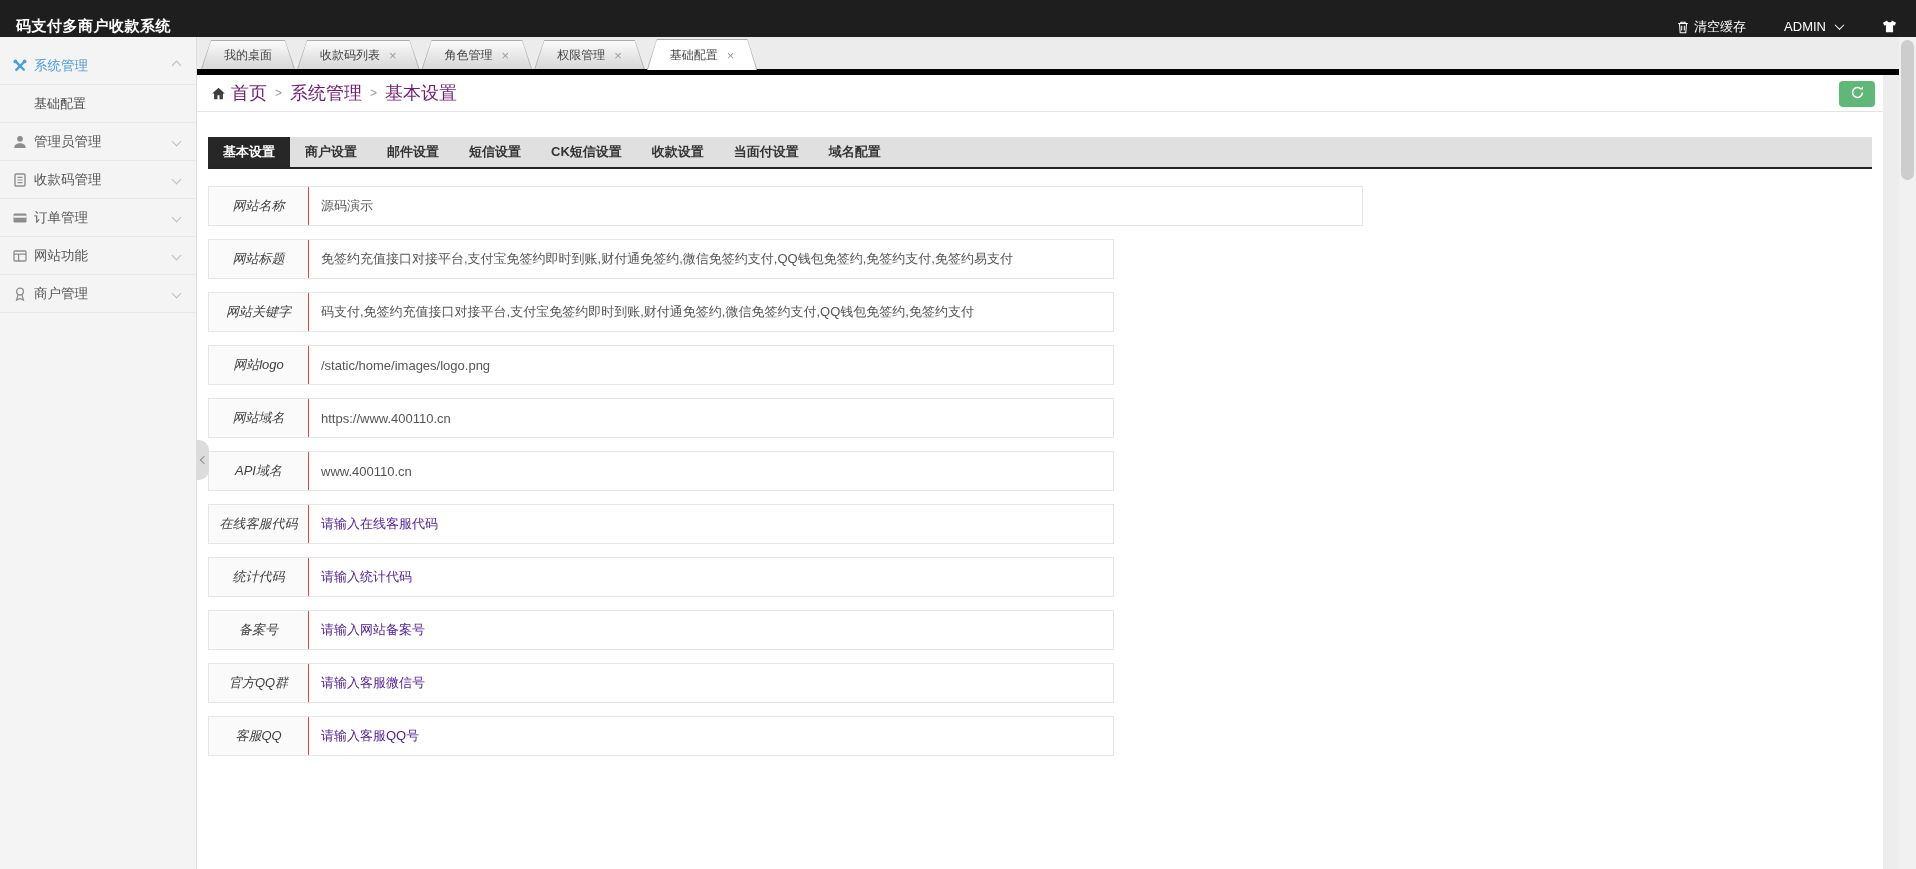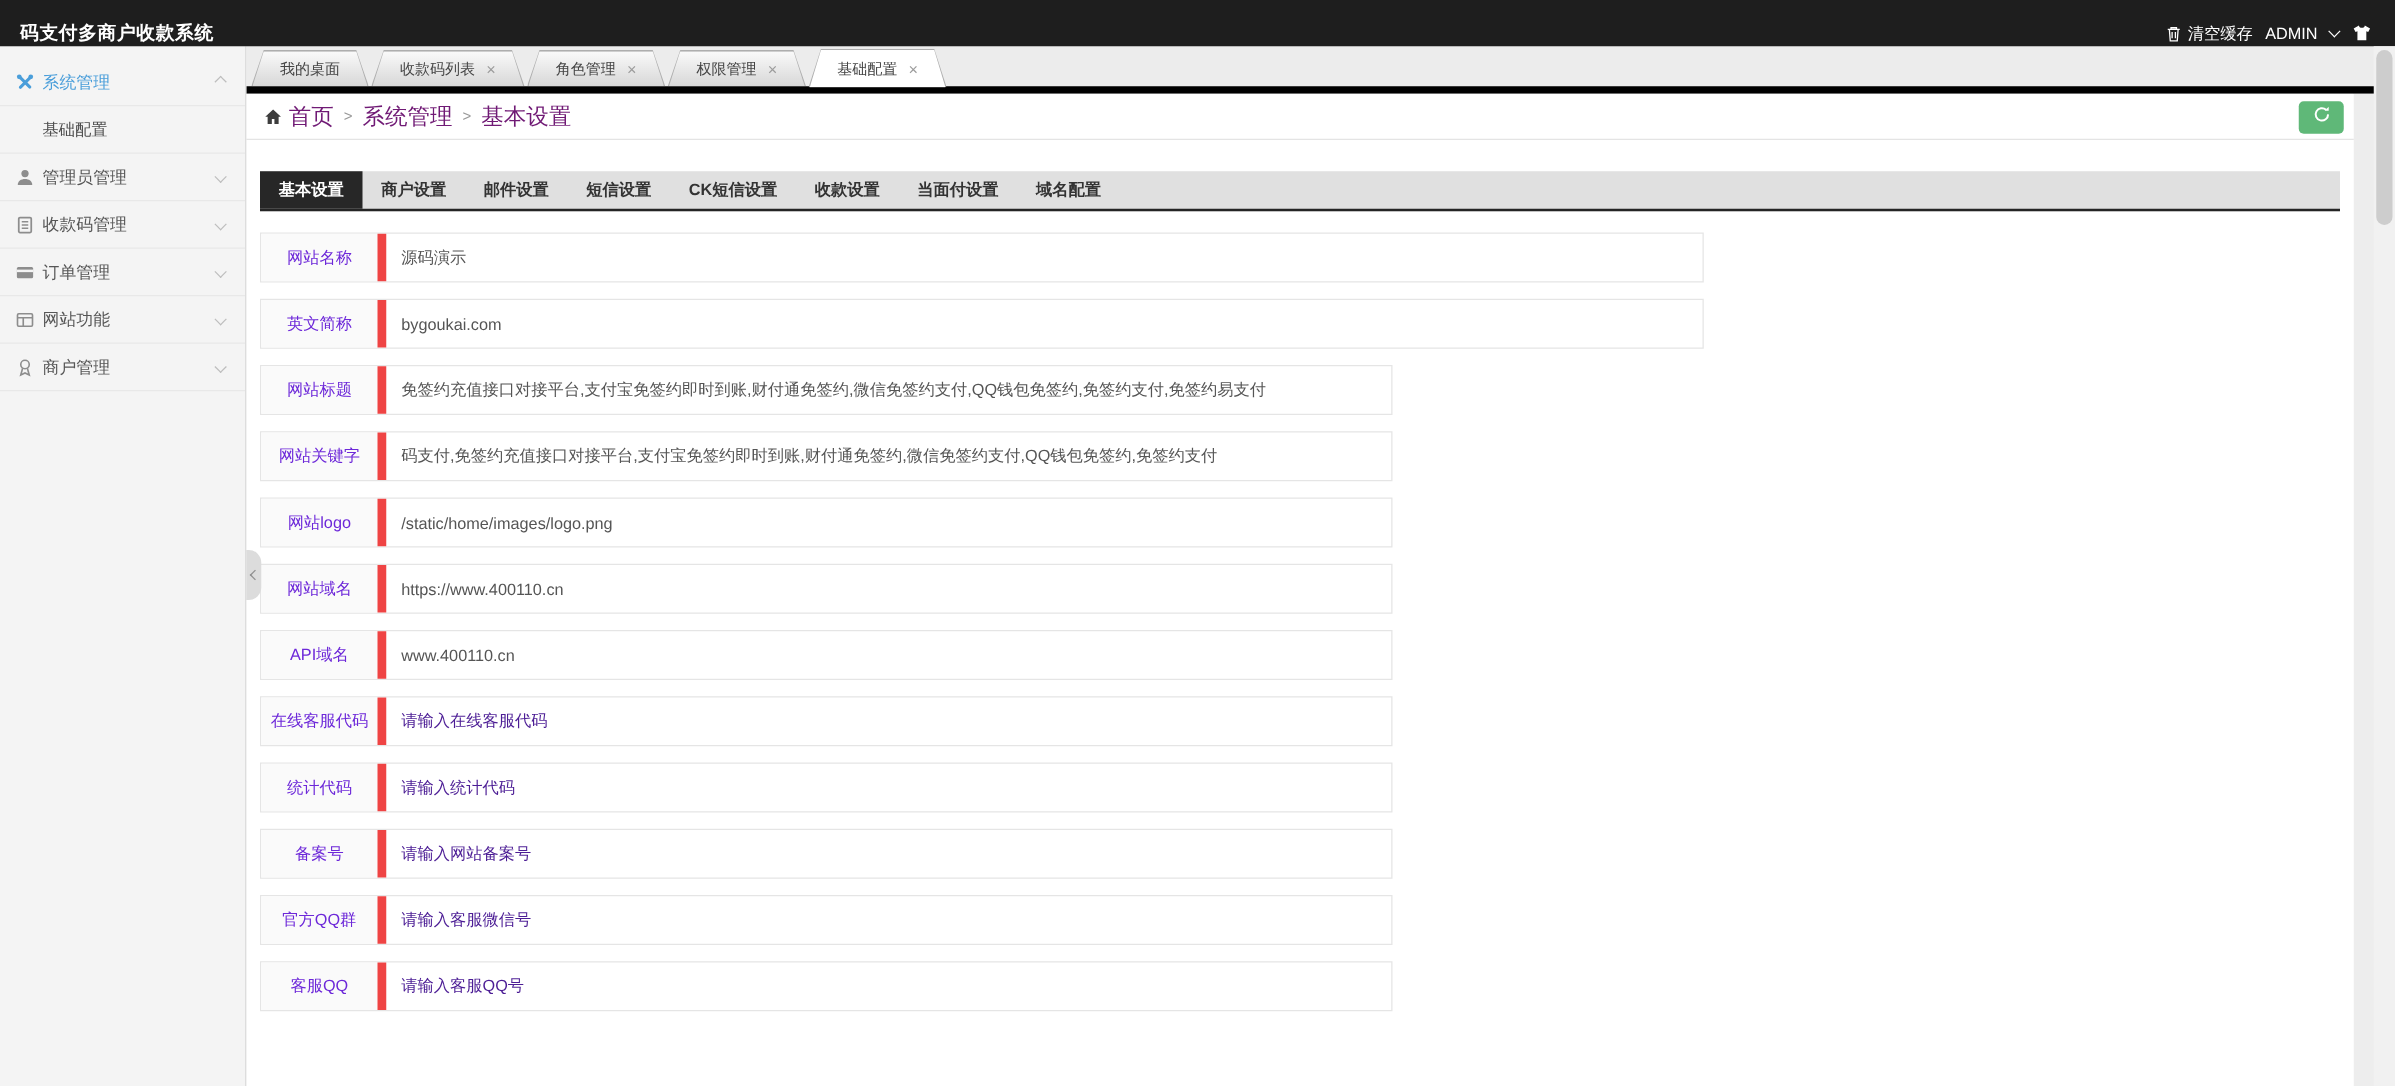--- a/index.html
+++ b/index.html
@@ -10,7 +10,7 @@
   .topbar { position:absolute; top:0; left:0; width:1916px; height:37px; background:#1e1e1e;
             display:flex; align-items:center; justify-content:space-between; padding:16px 18px 0 16px; z-index:30; }
   .brand { color:#fff; font-size:15px; font-weight:bold; letter-spacing:.5px; }
-  .topbar-right { display:flex; align-items:center; gap:10px; color:#fff; font-size:13px; }
+  .topbar-right { display:flex; align-items:center; gap:38px; color:#fff; font-size:13px; }
   .top-link { display:flex; align-items:center; gap:4px; cursor:pointer; }
   .top-icon svg { display:block; }
   .chev { display:inline-block; width:7px; height:7px; border-right:1.5px solid #fff; border-bottom:1.5px solid #fff; transform:rotate(45deg) translate(-1px,-1px); margin-left:6px; }

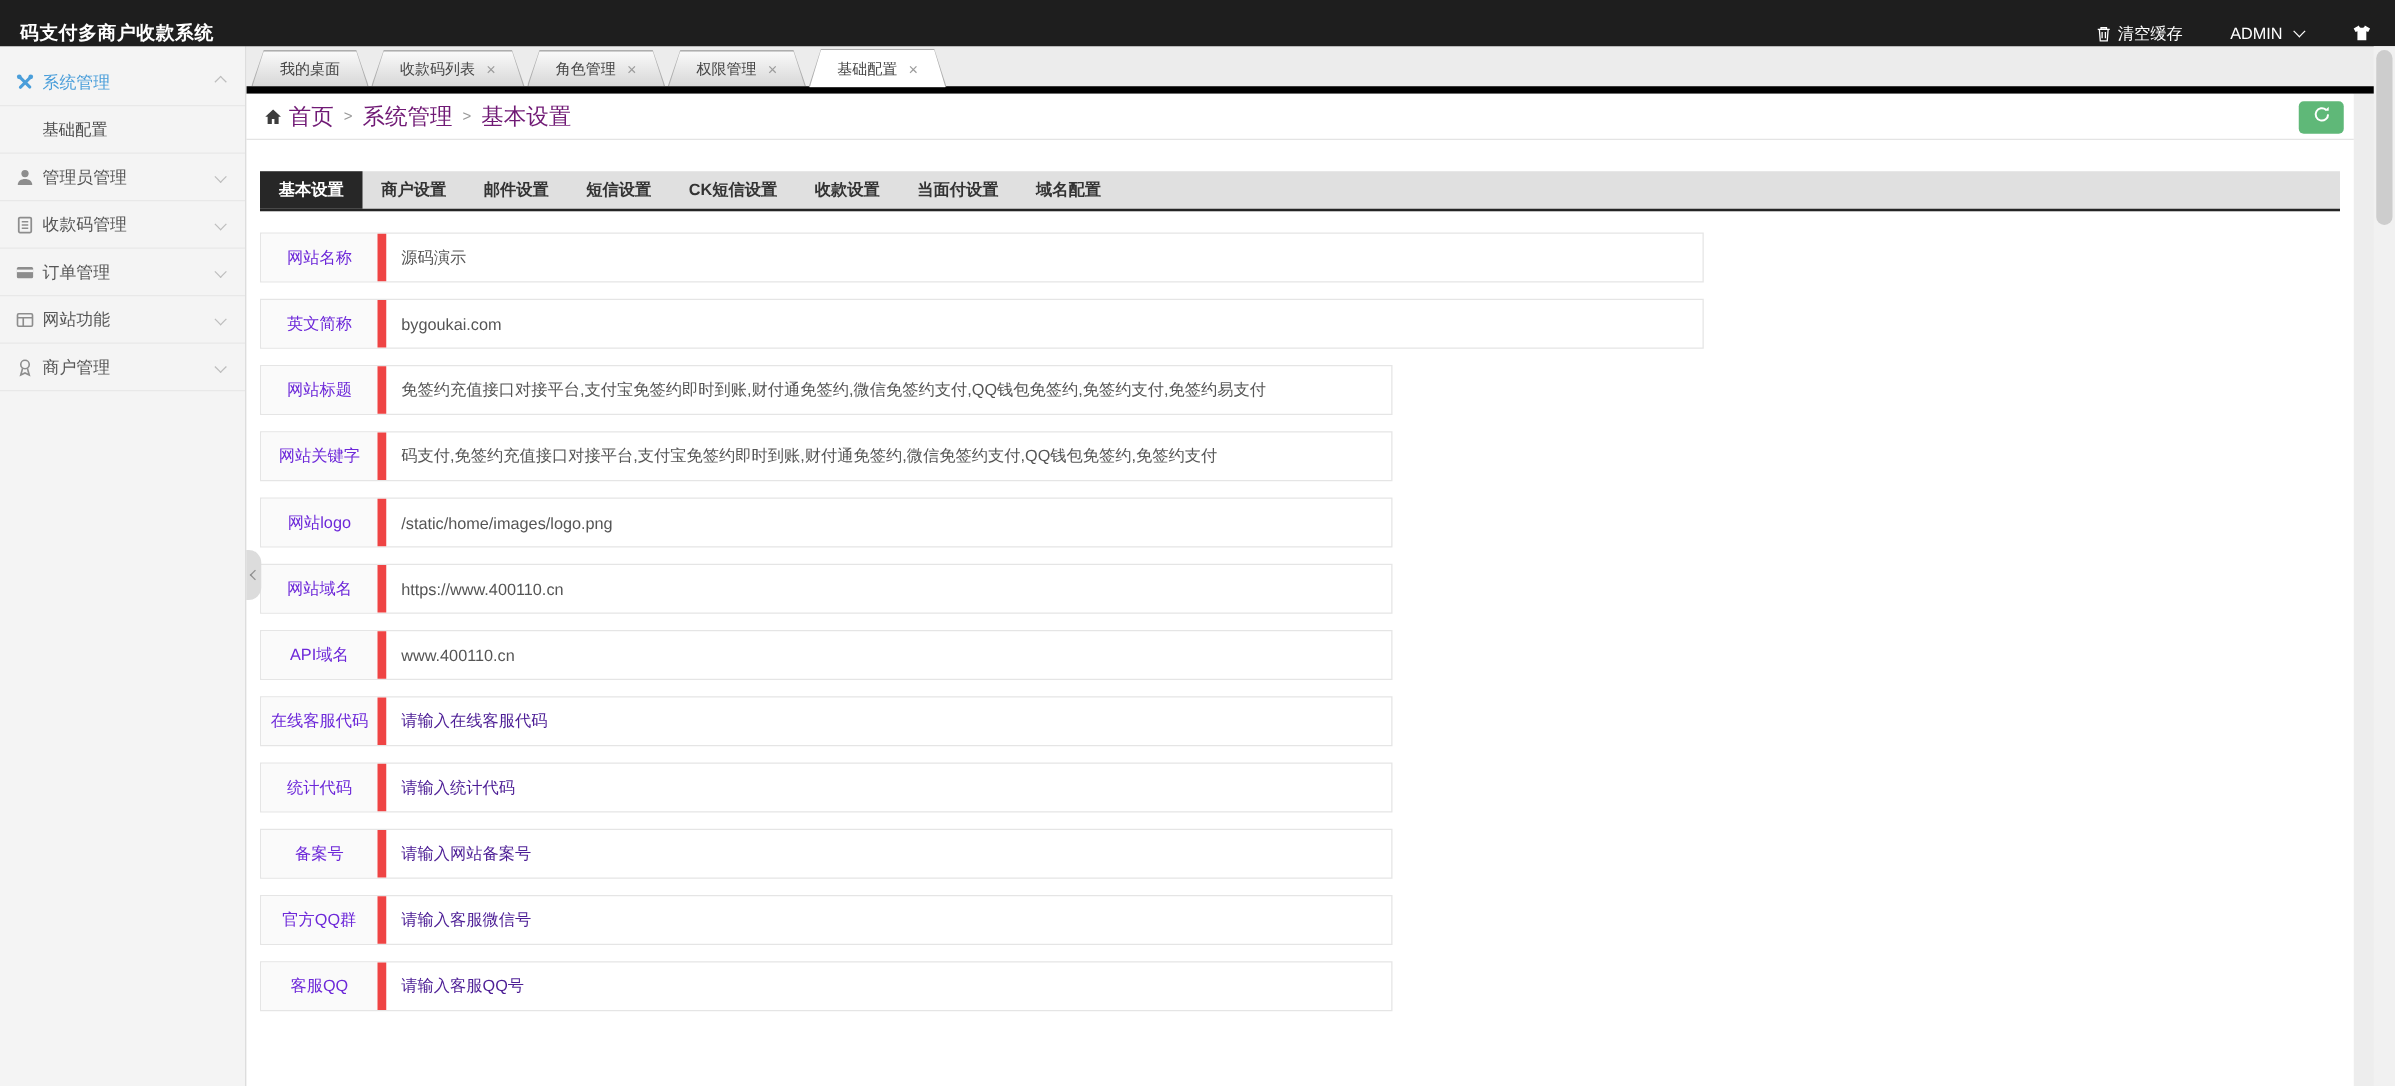--- a/index.html
+++ b/index.html
@@ -71,8 +71,8 @@
   
   .frow { display:flex; width:906px; height:40px; border:1px solid #e5e5e5; margin-bottom:13px; background:#fff; }
   .frow.wide { width:1155px; }
-  .flabel { width:100px; flex:0 0 100px; background:#fafafa; border-right:7px solid #ef4444;
-            display:flex; align-items:center; justify-content:center; font-size:13px; color:#6d28d9; }
+  .flabel { width:100px; flex:0 0 100px; background:#fafafa; border-right:1px solid #ef4444;
+            display:flex; align-items:center; justify-content:center; font-size:13px; color:#404040;font-style:italic; }
   .fvalue { flex:1; display:flex; align-items:center; padding:0 12px; font-size:13px; color:#555;
             white-space:nowrap; overflow:hidden; cursor:text; }
   .fvalue .ph { color:#4c1d95; }

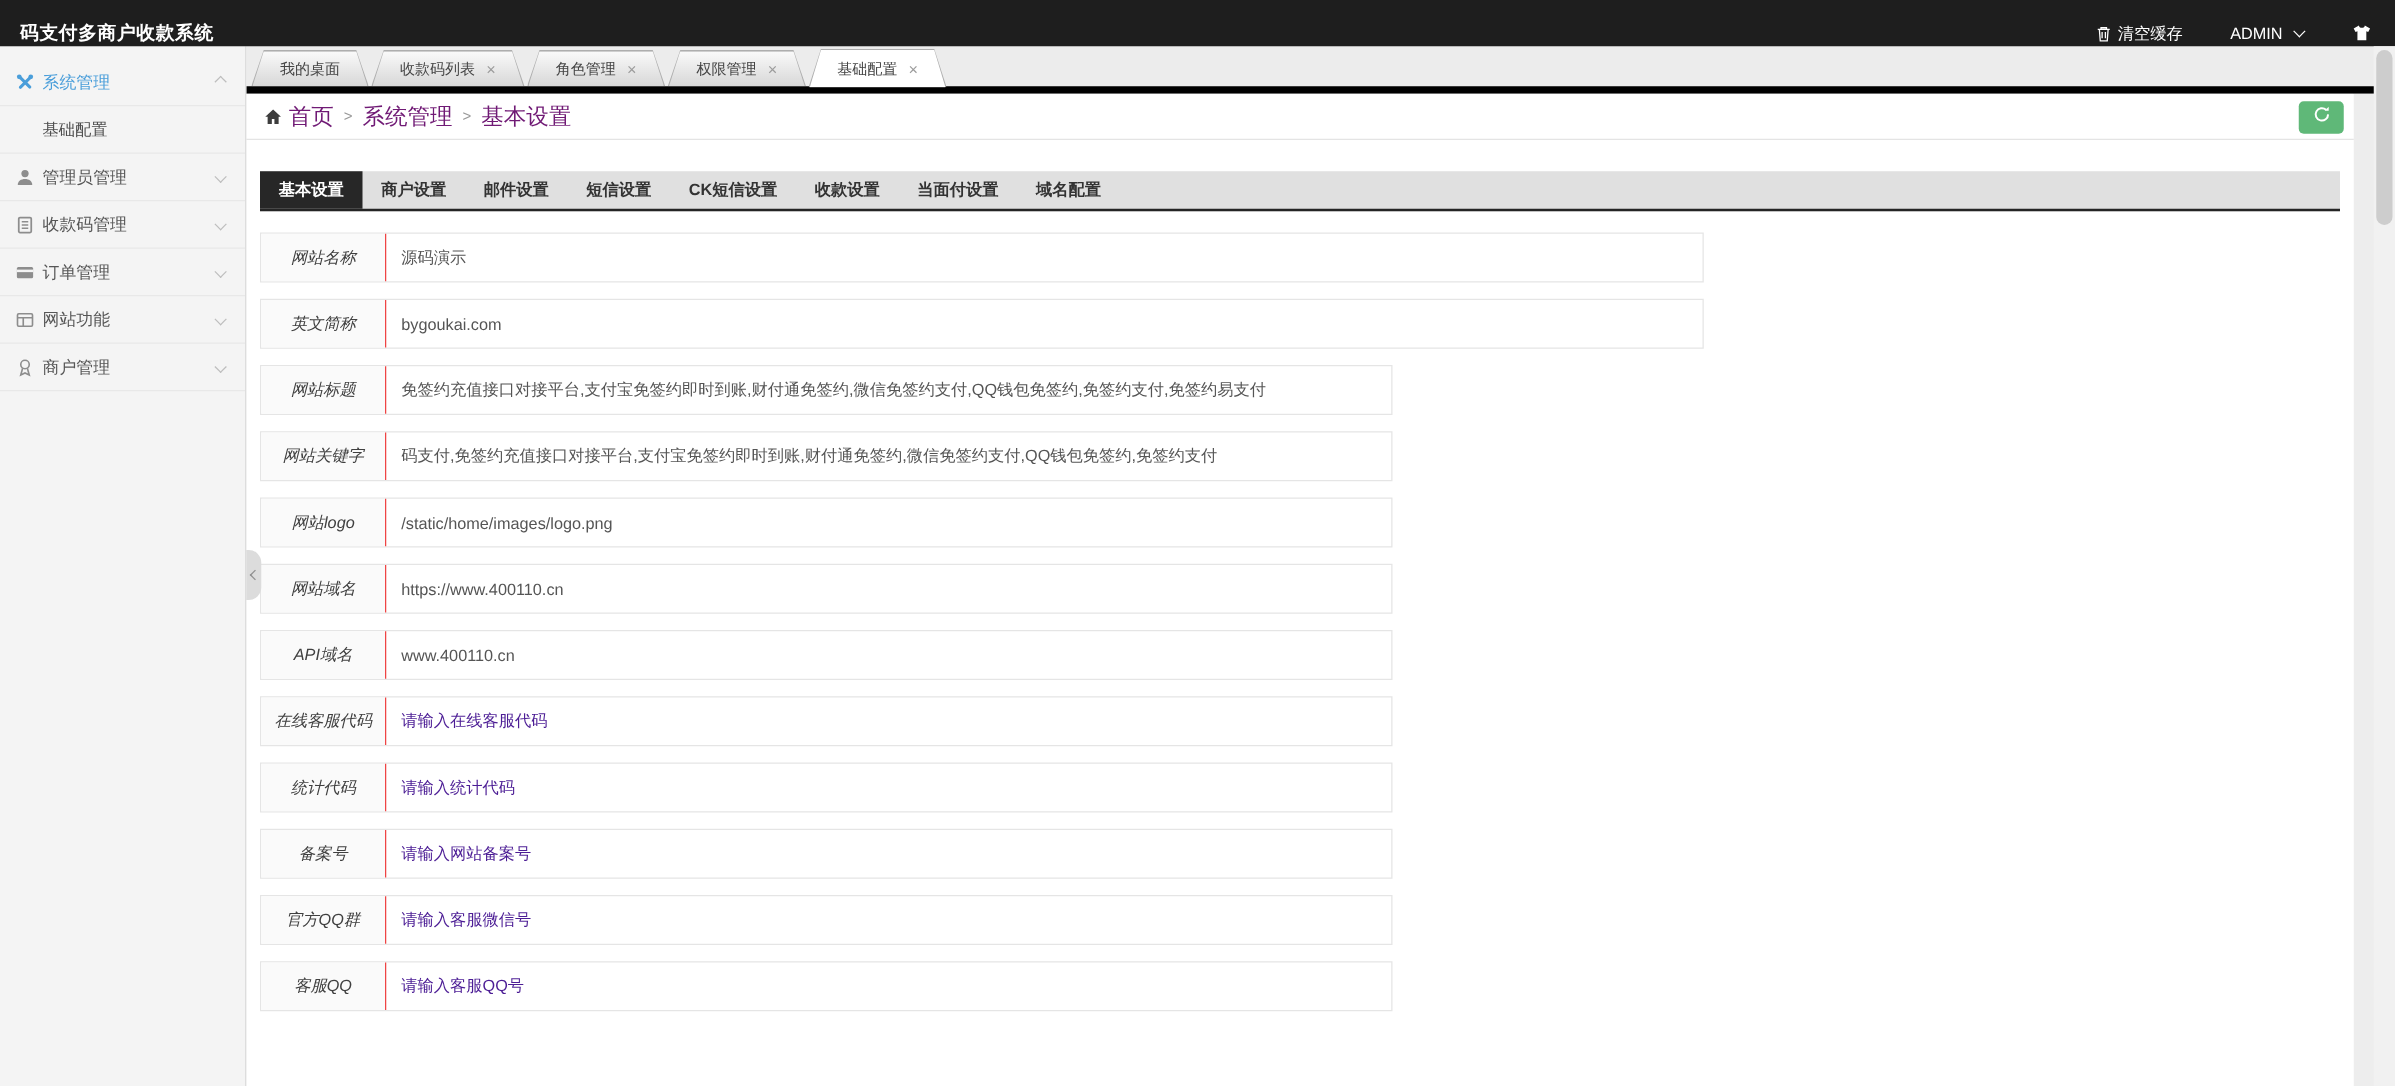--- a/index.html
+++ b/index.html
@@ -264,13 +264,6 @@
               </div>
             </div>
 
-            <div class="frow wide">
-              <div class="flabel">英文简称</div>
-              <div class="fvalue">
-                <span class="val">bygoukai.com</span>
-
-              </div>
-            </div>
 
             <div class="frow">
               <div class="flabel">网站标题</div>

